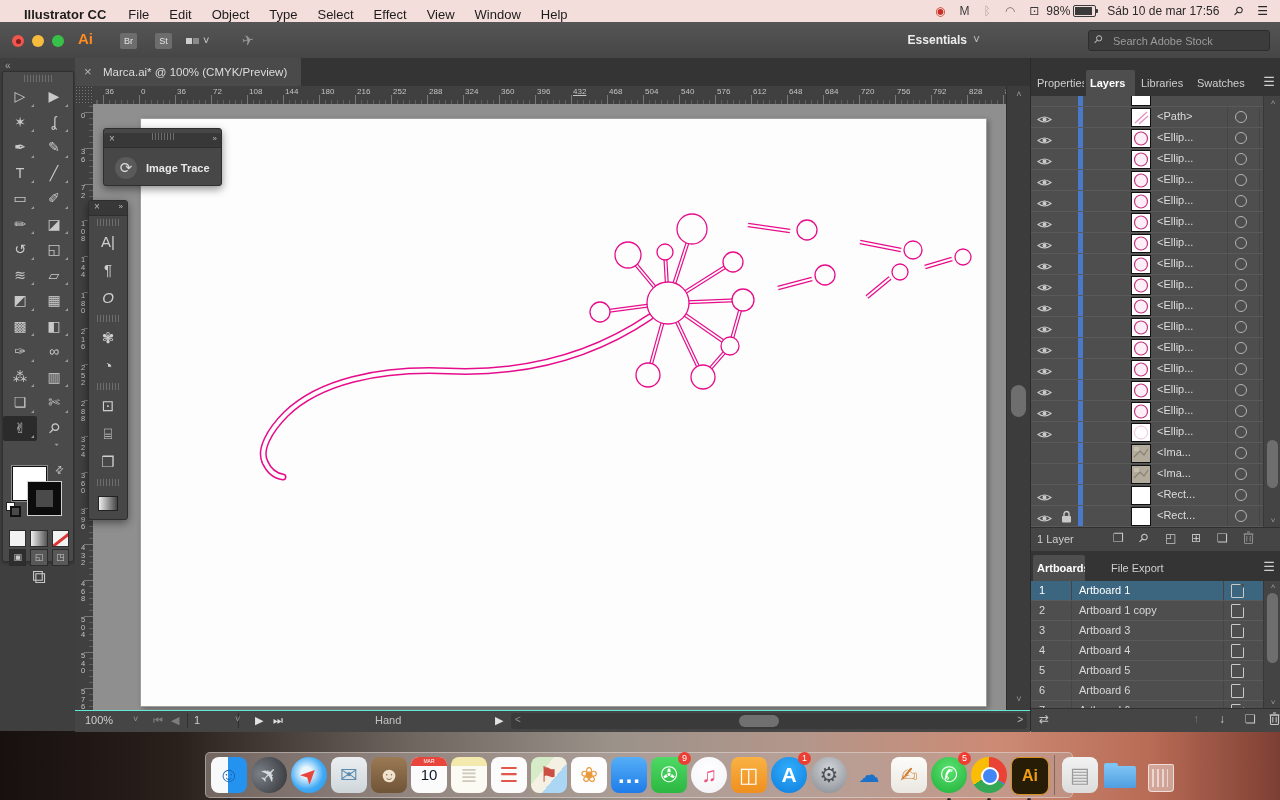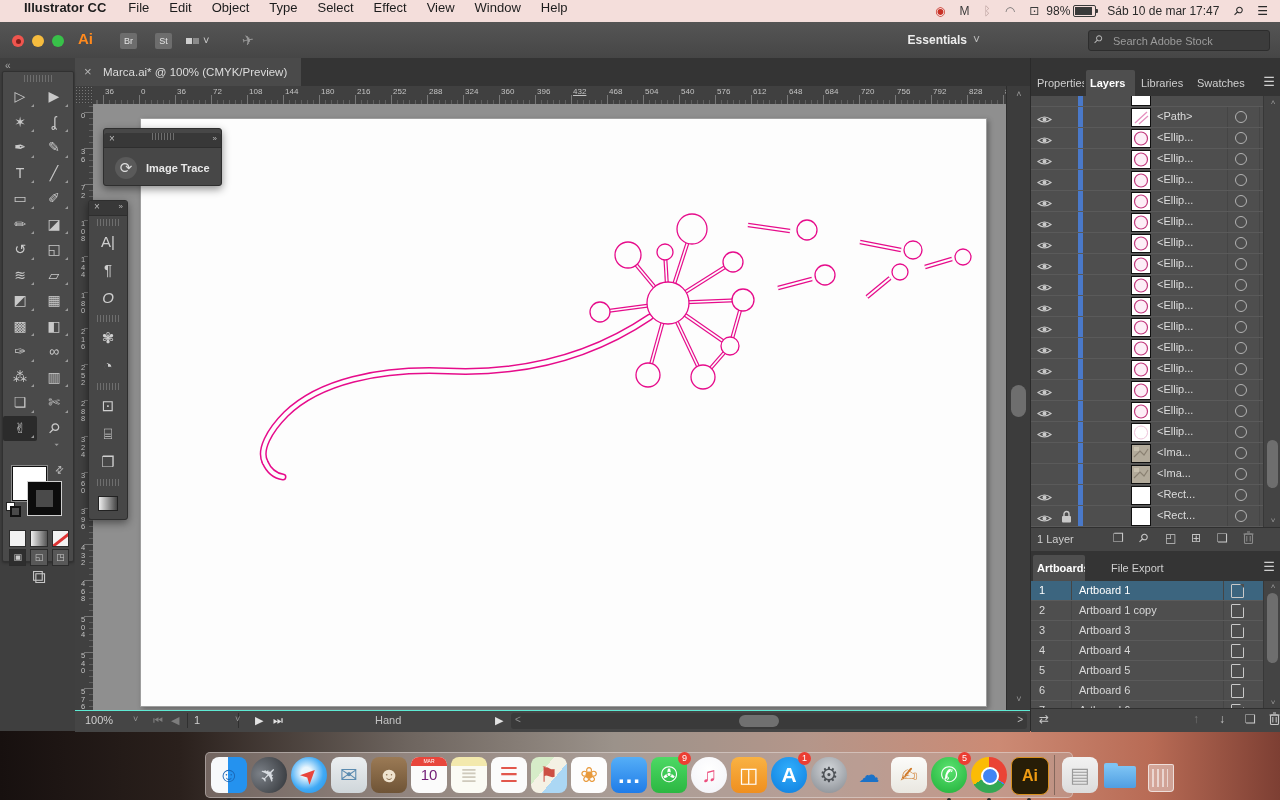--- a/index.html
+++ b/index.html
@@ -8,7 +8,7 @@
     background:linear-gradient(90deg,#17100f 0%,#2a201c 14%,#6e655f 32%,#9b928a 48%,#b4968a 63%,#cc8a74 78%,#b86b55 90%,#7d3f33 100%);}
   
   #menubar{position:absolute;left:0;top:0;width:1280px;height:22px;background:#f4dedb;
-    display:flex;align-items:flex-start;font-size:13px;color:#1c1c1c;}
+    display:flex;align-items:flex-end;font-size:13px;color:#1c1c1c;}
   #menubar .apple{margin-left:14px;font-size:14px;}
   #menubar .mb-item{padding:0 10px;}
   #menubar .mb-item.app{font-weight:bold;padding-right:12px;}

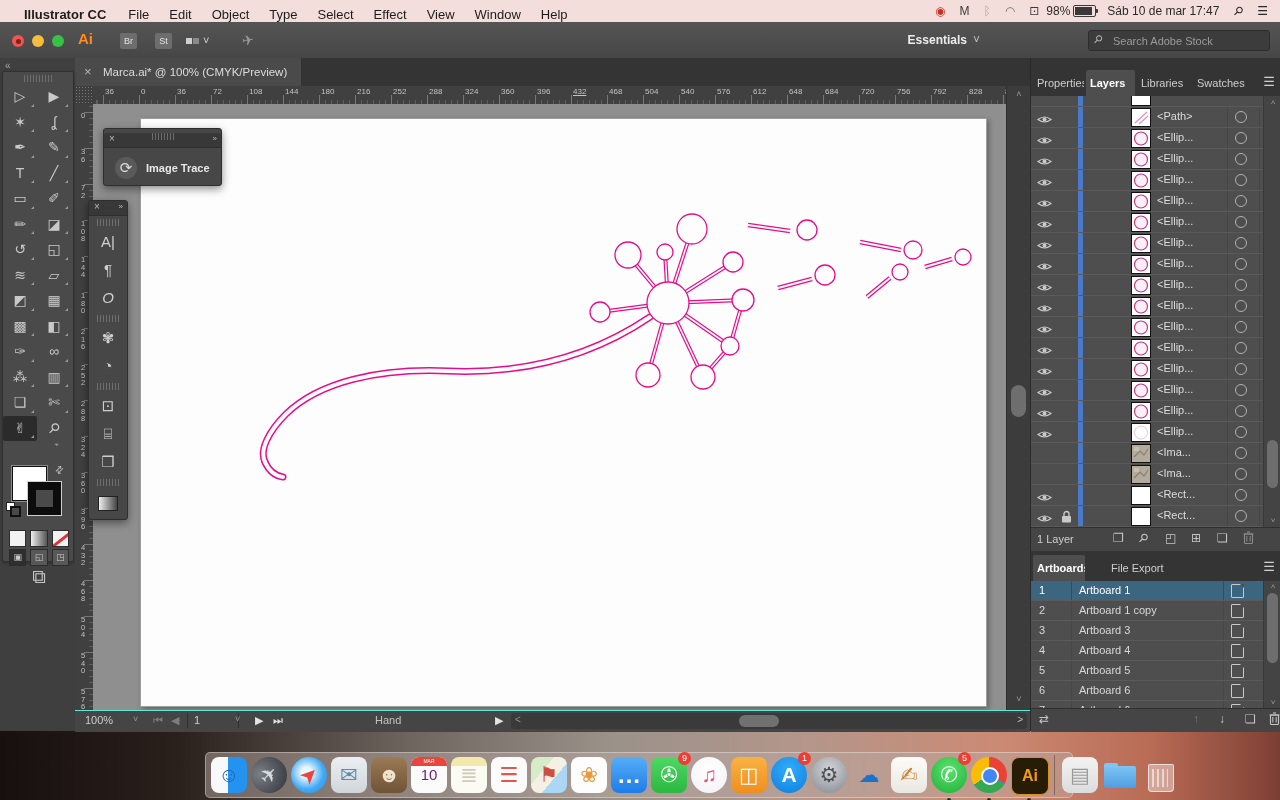--- a/index.html
+++ b/index.html
@@ -226,7 +226,7 @@
       <span class="batt">
           <span class="lvl"></span>
         </span>
-      <span style="margin:0 8px">Sáb 10 de mar  17:47</span>
+      <span style="margin:0 8px">Sáb 10 de mar  17:56</span>
       <span class="st-icon" style="transform:rotate(45deg)">⚲</span>
       <span class="st-icon" style="margin-right:12px">☰</span>
     </span>

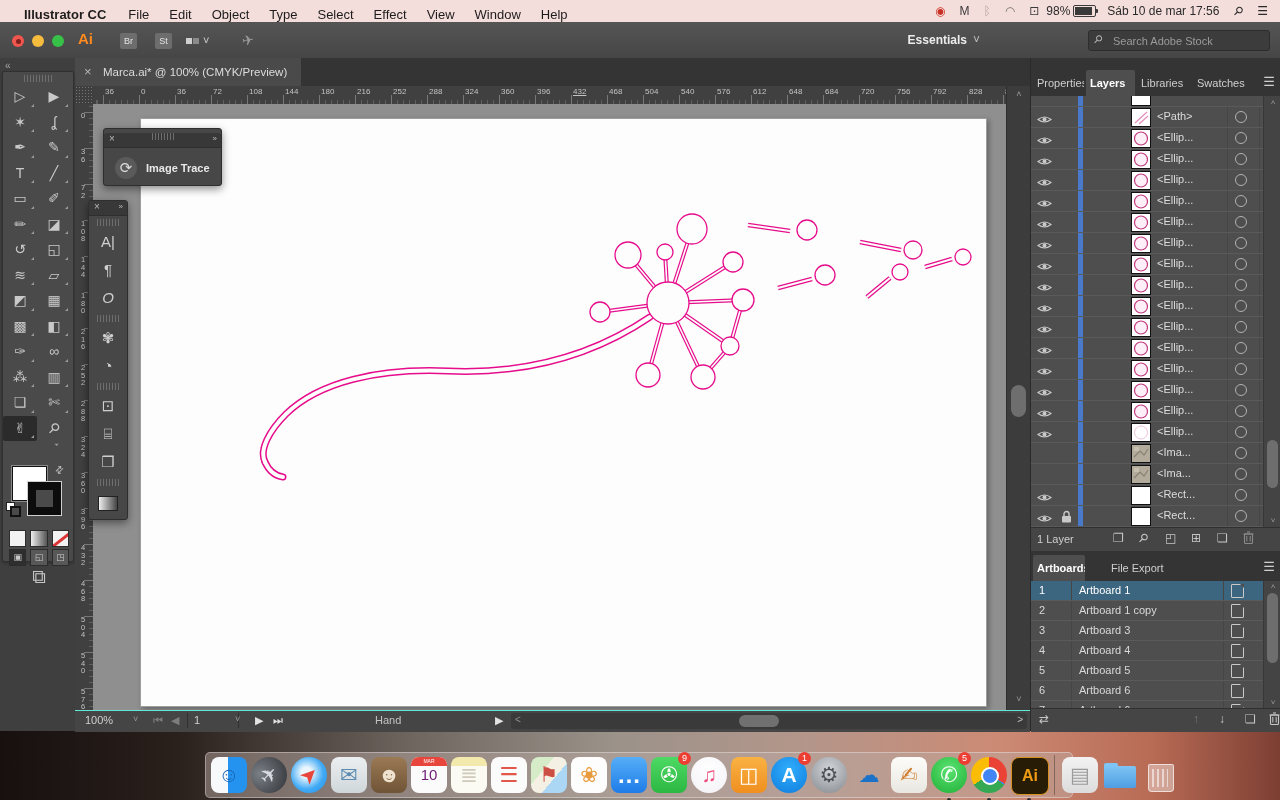--- a/index.html
+++ b/index.html
@@ -184,7 +184,7 @@
   .dicon .rdot{position:absolute;left:17px;bottom:-8px;width:4px;height:4px;border-radius:50%;background:#2a2a2a;}
   .ddivider{width:1px;height:40px;background:rgba(60,50,45,.45);margin:0 4px;flex:0 0 1px;}
   .cal-top{position:absolute;left:0;top:0;width:100%;height:9px;background:#e8463c;color:#fff;font-size:5px;text-align:center;line-height:9px;}
-  .cal-day{position:absolute;left:0;top:9px;width:100%;text-align:center;font-size:15px;color:#701a75;}
+  .cal-day{position:absolute;left:0;top:9px;width:100%;text-align:center;font-size:15px;color:#0f172a;}
   .chrome-outer{position:absolute;left:1px;top:1px;width:36px;height:36px;border-radius:50%;
     background:conic-gradient(#ea4335 0 33%,#4285f4 33% 34%,#34a853 34% 66%,#fbbc05 66% 100%);}
   .chrome-inner{position:absolute;left:11px;top:11px;width:14px;height:14px;border-radius:50%;background:#4285f4;border:2.5px solid #fff;}

